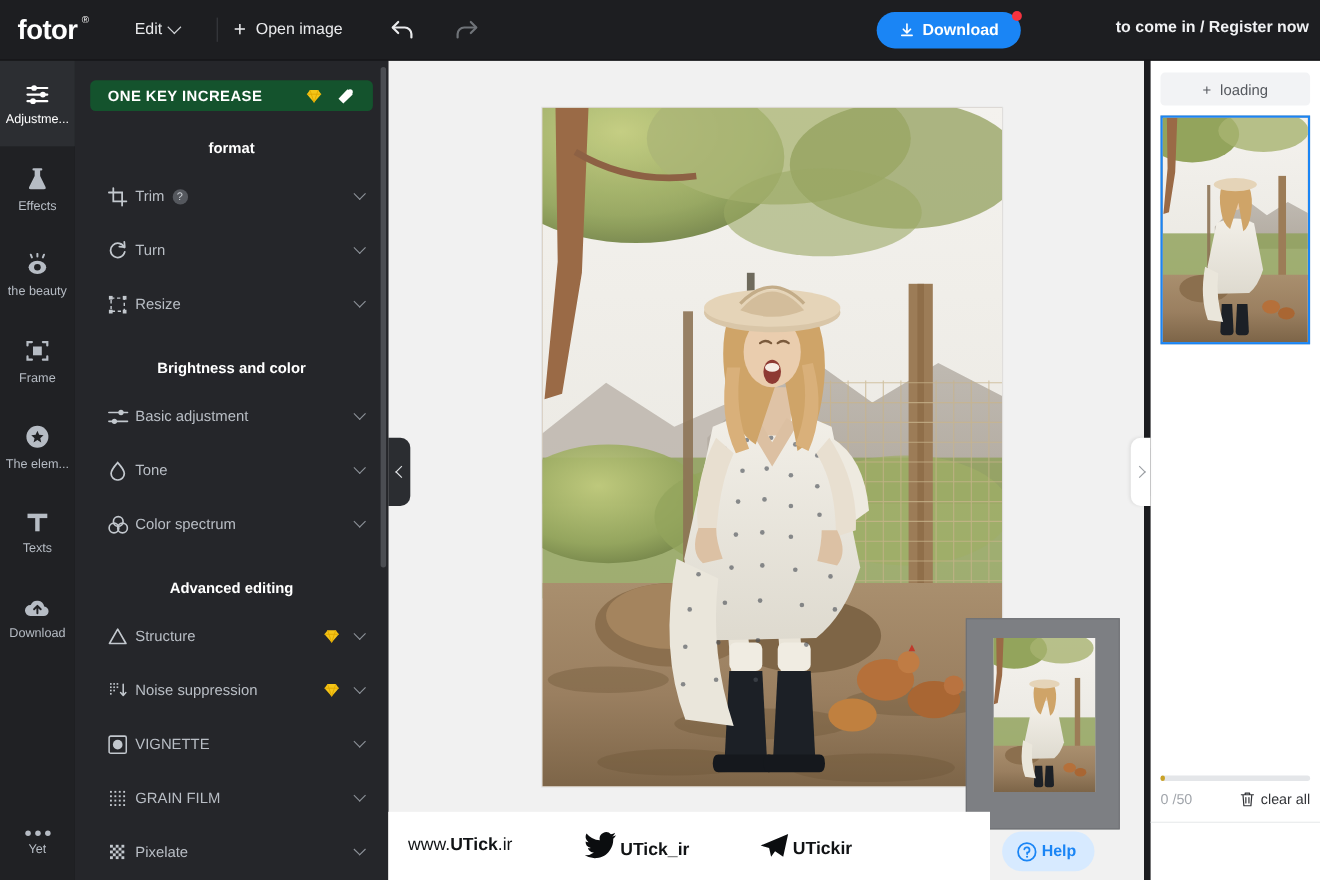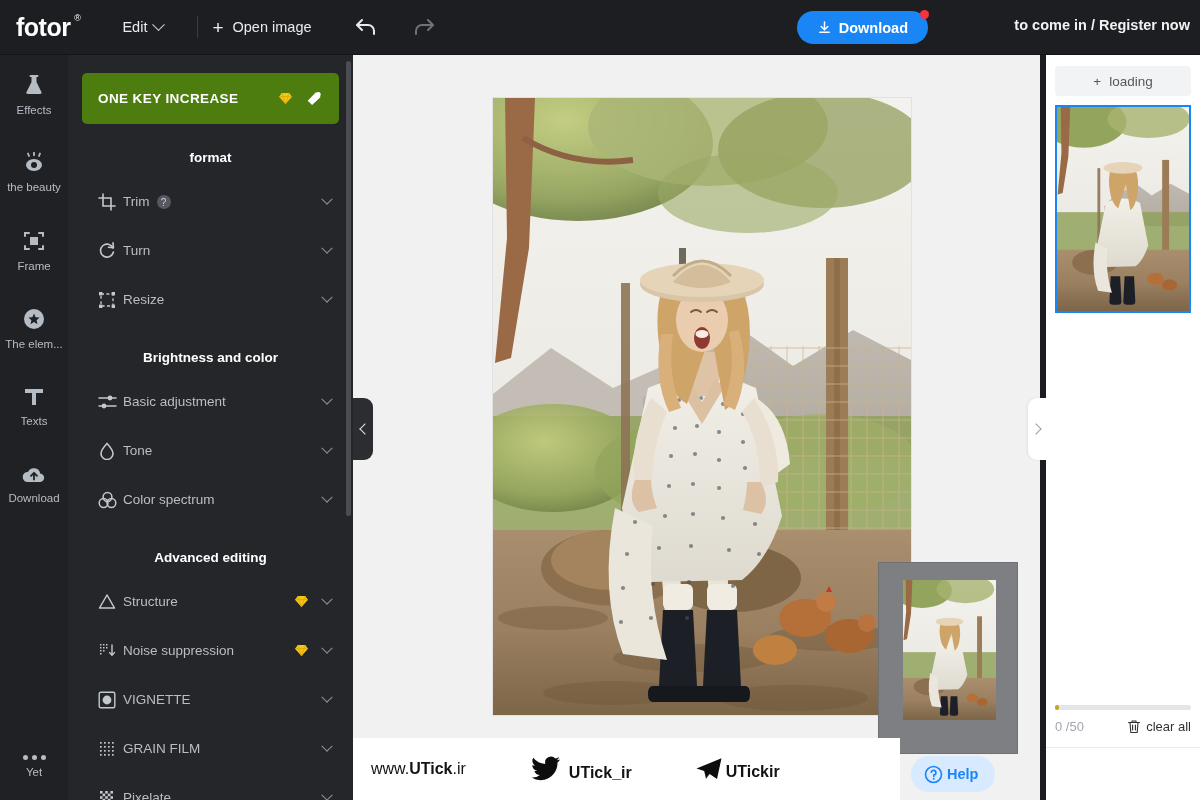--- a/index.html
+++ b/index.html
@@ -68,7 +68,7 @@
     background: #25262a; overflow: hidden; z-index: 25;
   }
   .onekey {
-    margin: 18px 14px 0 14px; height: 51px; background: #4d7c0f; border-radius: 5px;
+    margin: 18px 14px 0 14px; height: 28px; background: #14532d; border-radius: 5px;
     display: flex; align-items: center; padding: 0 16px; cursor: pointer;
   }
   .onekey-label { color: #fff; font-size: 13.5px; font-weight: 700; letter-spacing: .4px; flex: 1; }

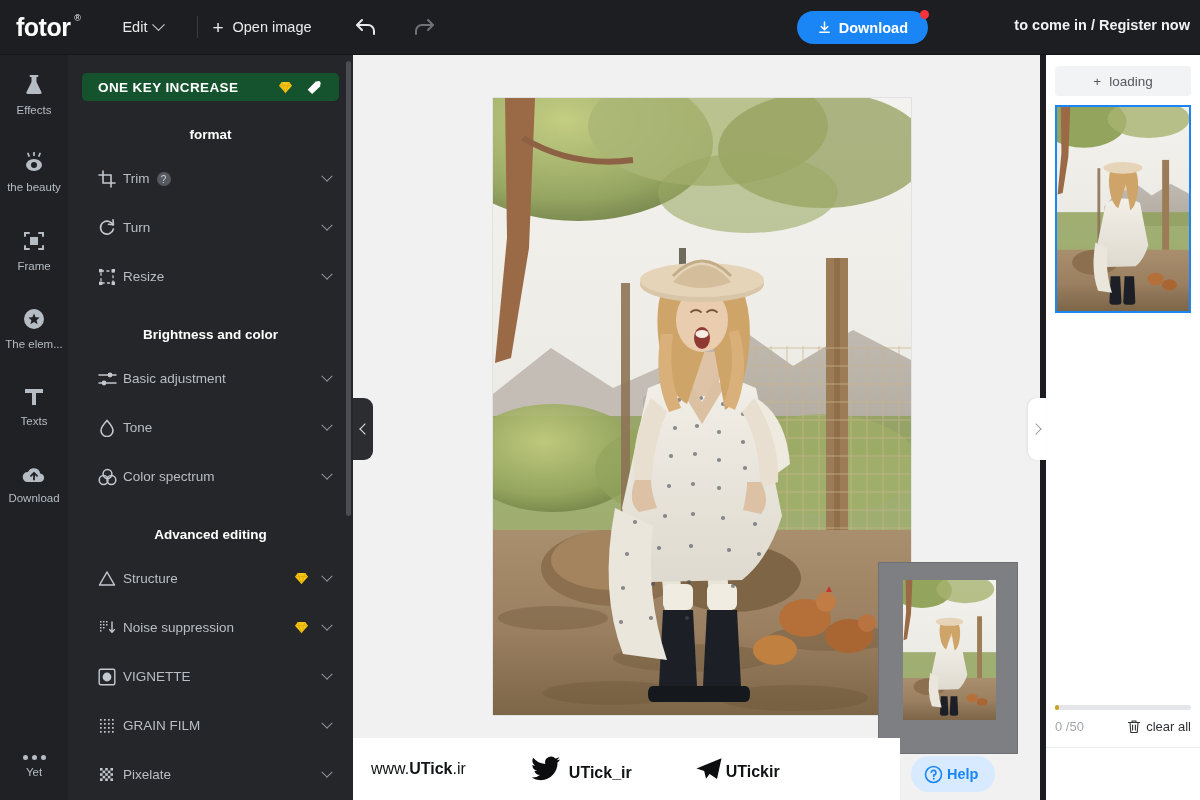--- a/index.html
+++ b/index.html
@@ -229,6 +229,19 @@
 
   <div class="rail">
 
+    <div class="rail-item active">
+      <svg width="26" height="22" viewBox="0 0 26 22">
+        <g stroke="#ffffff" stroke-width="2" stroke-linecap="round">
+          <path d="M4 6 H22"></path>
+            <path d="M4 12 H22"></path>
+            <path d="M4 18 H22"></path>
+        </g>
+        <circle cx="10" cy="6" r="2.6" fill="#fff"></circle>
+          <circle cx="18" cy="12" r="2.6" fill="#fff"></circle>
+          <circle cx="9" cy="18" r="2.6" fill="#fff"></circle>
+      </svg>
+      <div class="rail-label">Adjustme...</div>
+    </div>
 
     <div class="rail-item">
       <svg width="24" height="24" viewBox="0 0 24 24">

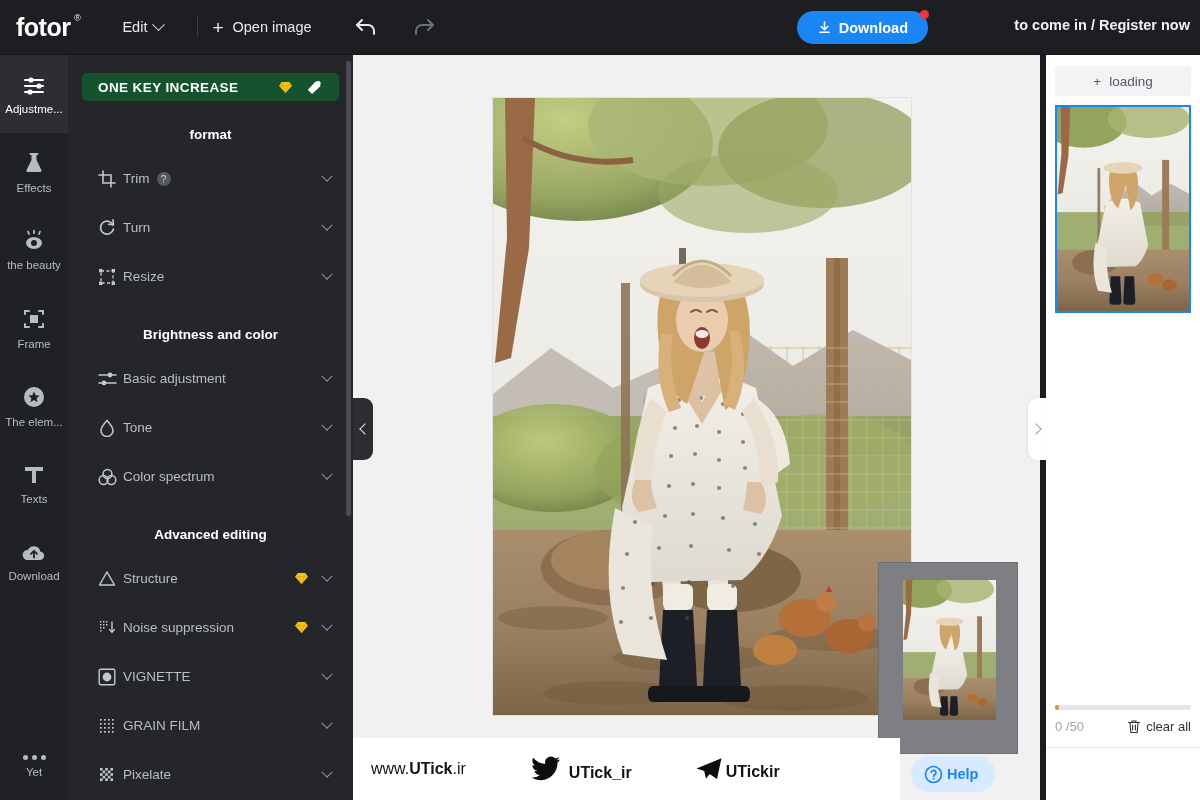--- a/index.html
+++ b/index.html
@@ -176,7 +176,7 @@
   .wm-item { display: flex; align-items: flex-end; color: #111315; font-size: 16px; }
   .wm-1 { margin-left: 18px; font-weight: 400; }
   .wm-1 b { font-weight: 700; }
-  .wm-2 { margin-left: 65px; font-weight: 700; gap: 8px; }
+  .wm-2 { margin-left: 65px; font-weight: 700; gap: 3px; }
   .wm-3 { margin-left: 63px; font-weight: 700; gap: 3px; }
 </style>
 </head>

